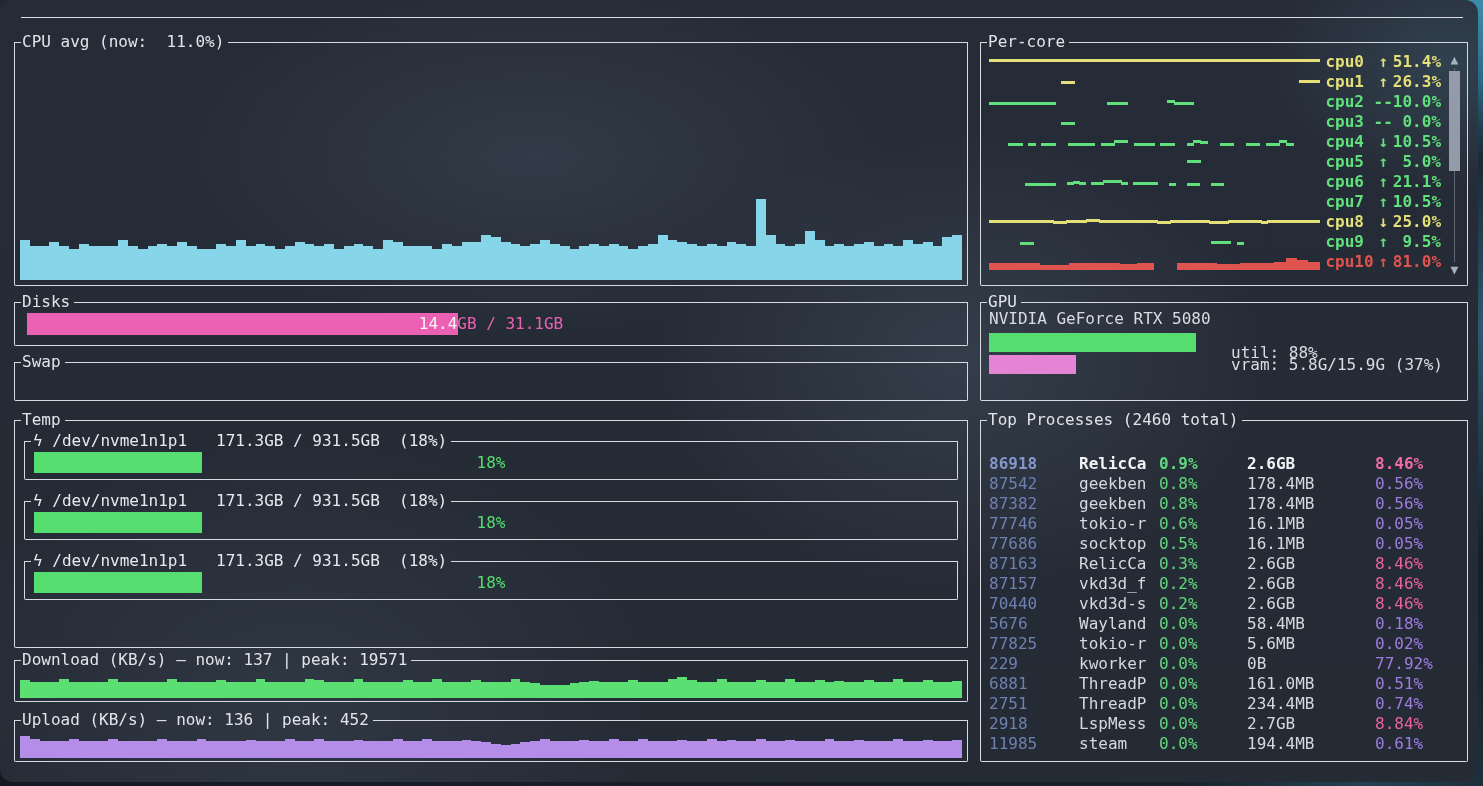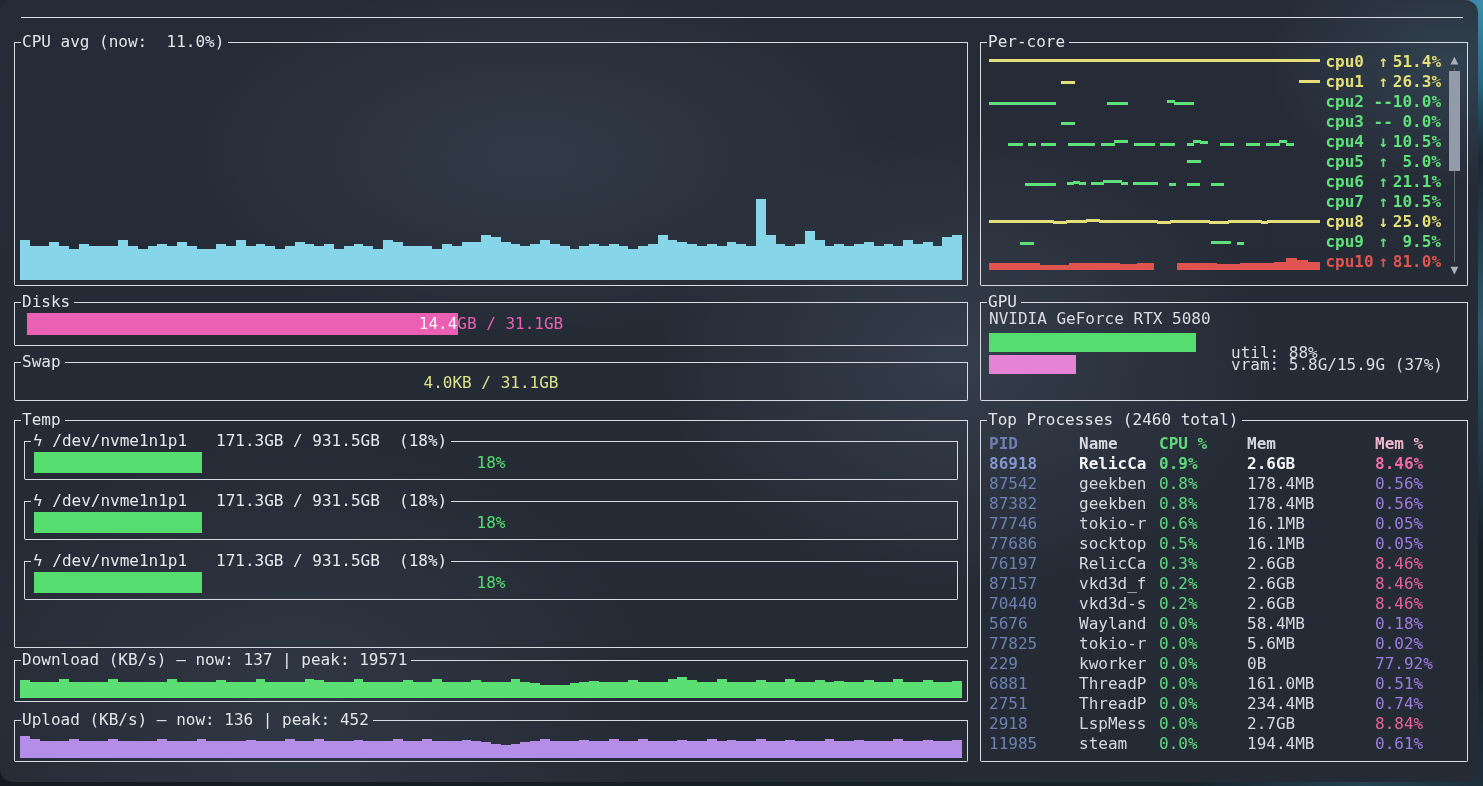--- a/index.html
+++ b/index.html
@@ -1533,10 +1533,6 @@
         <span class="ptitle">Swap</span>
         <span class="segr"></span>
       </div>
-    <div class="gauge" style="position:absolute;left:13px;right:13px;top:18px;height:21px;line-height:21px">
-      <div class="gfill" style="background: rgb(218, 226, 138); width: 0%;"></div>
-      <div class="glabel" style="color:#dae28a">4.0KB / 31.1GB</div>
-    </div>
   </div>
 
   <div class="panel" style="top:412px;left:14px;width:954px;height:236px">

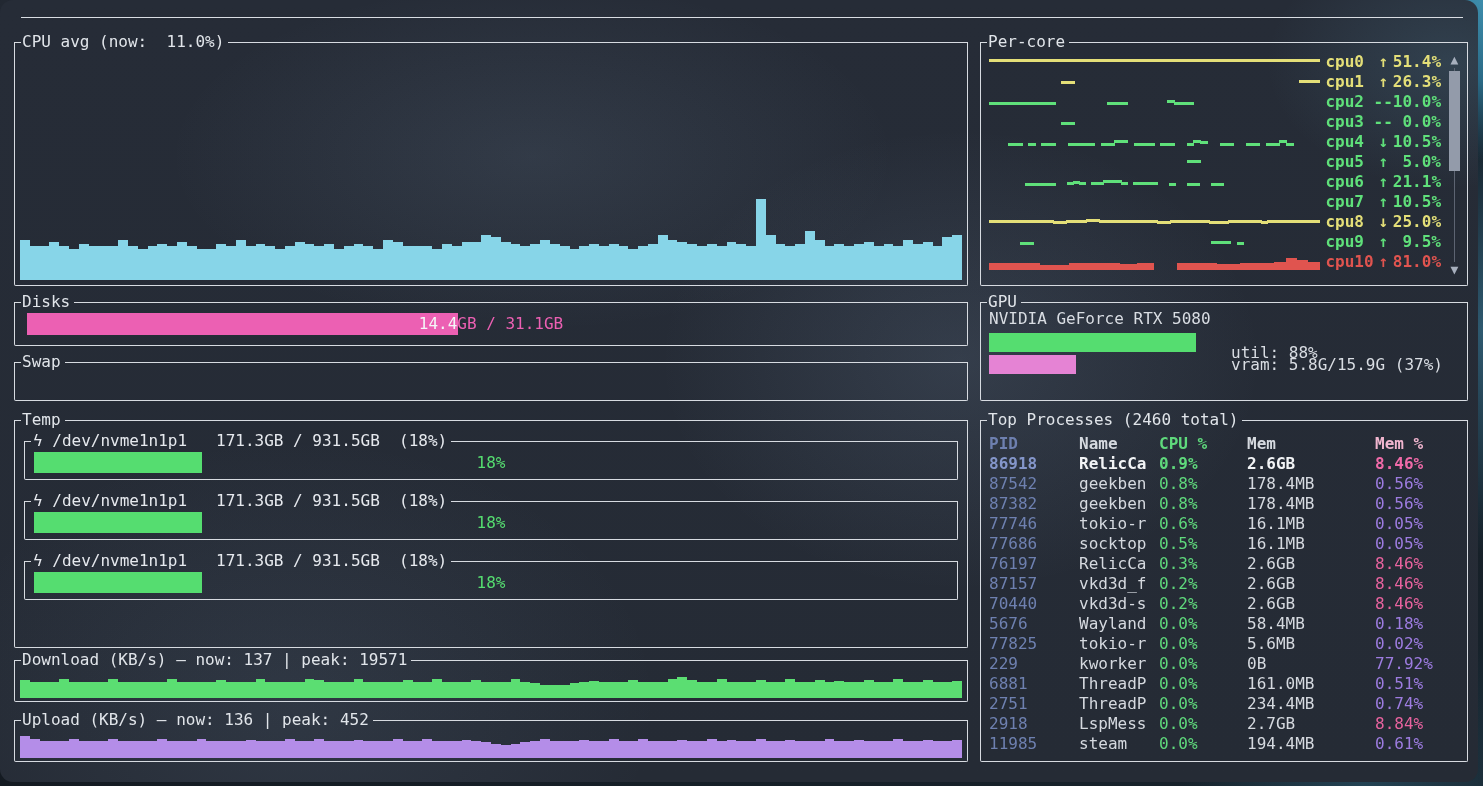--- a/index.html
+++ b/index.html
@@ -2207,13 +2207,6 @@
         <span class="ptitle">Top Processes (2460 total)</span>
         <span class="segr"></span>
       </div>
-    <div class="prow hdr" style="position:absolute;left:1px;right:1px;top:22px">
-      <span class="c-pid">PID</span>
-      <span class="c-name">Name</span>
-      <span class="c-cpu">CPU %</span>
-      <span class="c-mem">Mem</span>
-      <span class="c-memp">Mem %</span>
-    </div>
     <div id="procrows" style="position:absolute;left:1px;right:1px;top:42px">
         <div class="prow bold"><span class="c-pid">86918</span><span class="c-name">RelicCa</span><span class="c-cpu">0.9%</span><span class="c-mem">2.6GB</span><span class="c-memp hot">8.46%</span></div>
         <div class="prow"><span class="c-pid">87542</span><span class="c-name">geekben</span><span class="c-cpu">0.8%</span><span class="c-mem">178.4MB</span><span class="c-memp">0.56%</span></div>

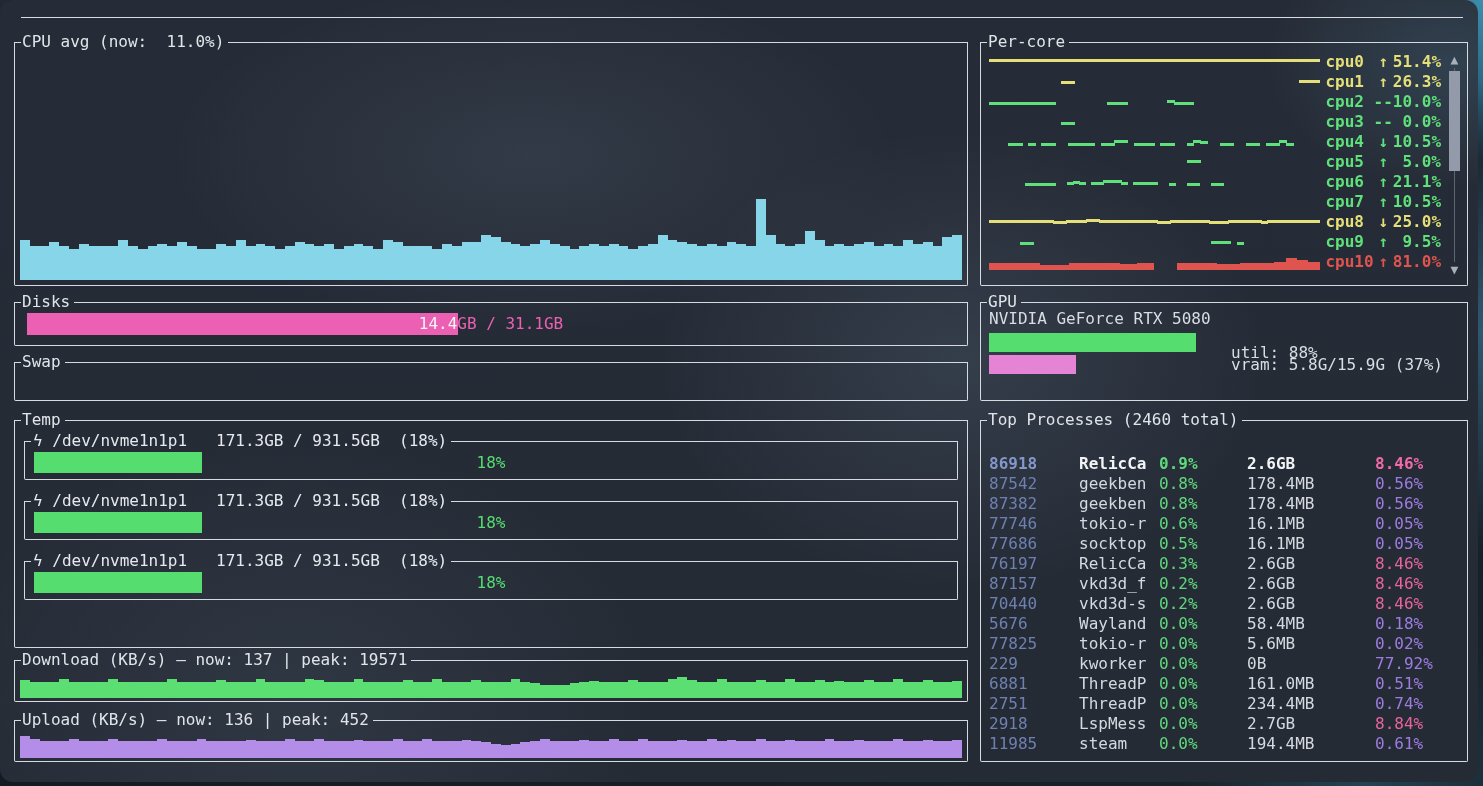--- a/index.html
+++ b/index.html
@@ -2213,7 +2213,7 @@
         <div class="prow"><span class="c-pid">87382</span><span class="c-name">geekben</span><span class="c-cpu">0.8%</span><span class="c-mem">178.4MB</span><span class="c-memp">0.56%</span></div>
         <div class="prow"><span class="c-pid">77746</span><span class="c-name">tokio-r</span><span class="c-cpu">0.6%</span><span class="c-mem">16.1MB</span><span class="c-memp">0.05%</span></div>
         <div class="prow"><span class="c-pid">77686</span><span class="c-name">socktop</span><span class="c-cpu">0.5%</span><span class="c-mem">16.1MB</span><span class="c-memp">0.05%</span></div>
-        <div class="prow"><span class="c-pid">76197</span><span class="c-name">RelicCa</span><span class="c-cpu">0.3%</span><span class="c-mem">2.6GB</span><span class="c-memp hot">8.46%</span></div>
+        <div class="prow"><span class="c-pid">87163</span><span class="c-name">RelicCa</span><span class="c-cpu">0.3%</span><span class="c-mem">2.6GB</span><span class="c-memp hot">8.46%</span></div>
         <div class="prow"><span class="c-pid">87157</span><span class="c-name">vkd3d_f</span><span class="c-cpu">0.2%</span><span class="c-mem">2.6GB</span><span class="c-memp hot">8.46%</span></div>
         <div class="prow"><span class="c-pid">70440</span><span class="c-name">vkd3d-s</span><span class="c-cpu">0.2%</span><span class="c-mem">2.6GB</span><span class="c-memp hot">8.46%</span></div>
         <div class="prow"><span class="c-pid">5676</span><span class="c-name">Wayland</span><span class="c-cpu">0.0%</span><span class="c-mem">58.4MB</span><span class="c-memp">0.18%</span></div>

